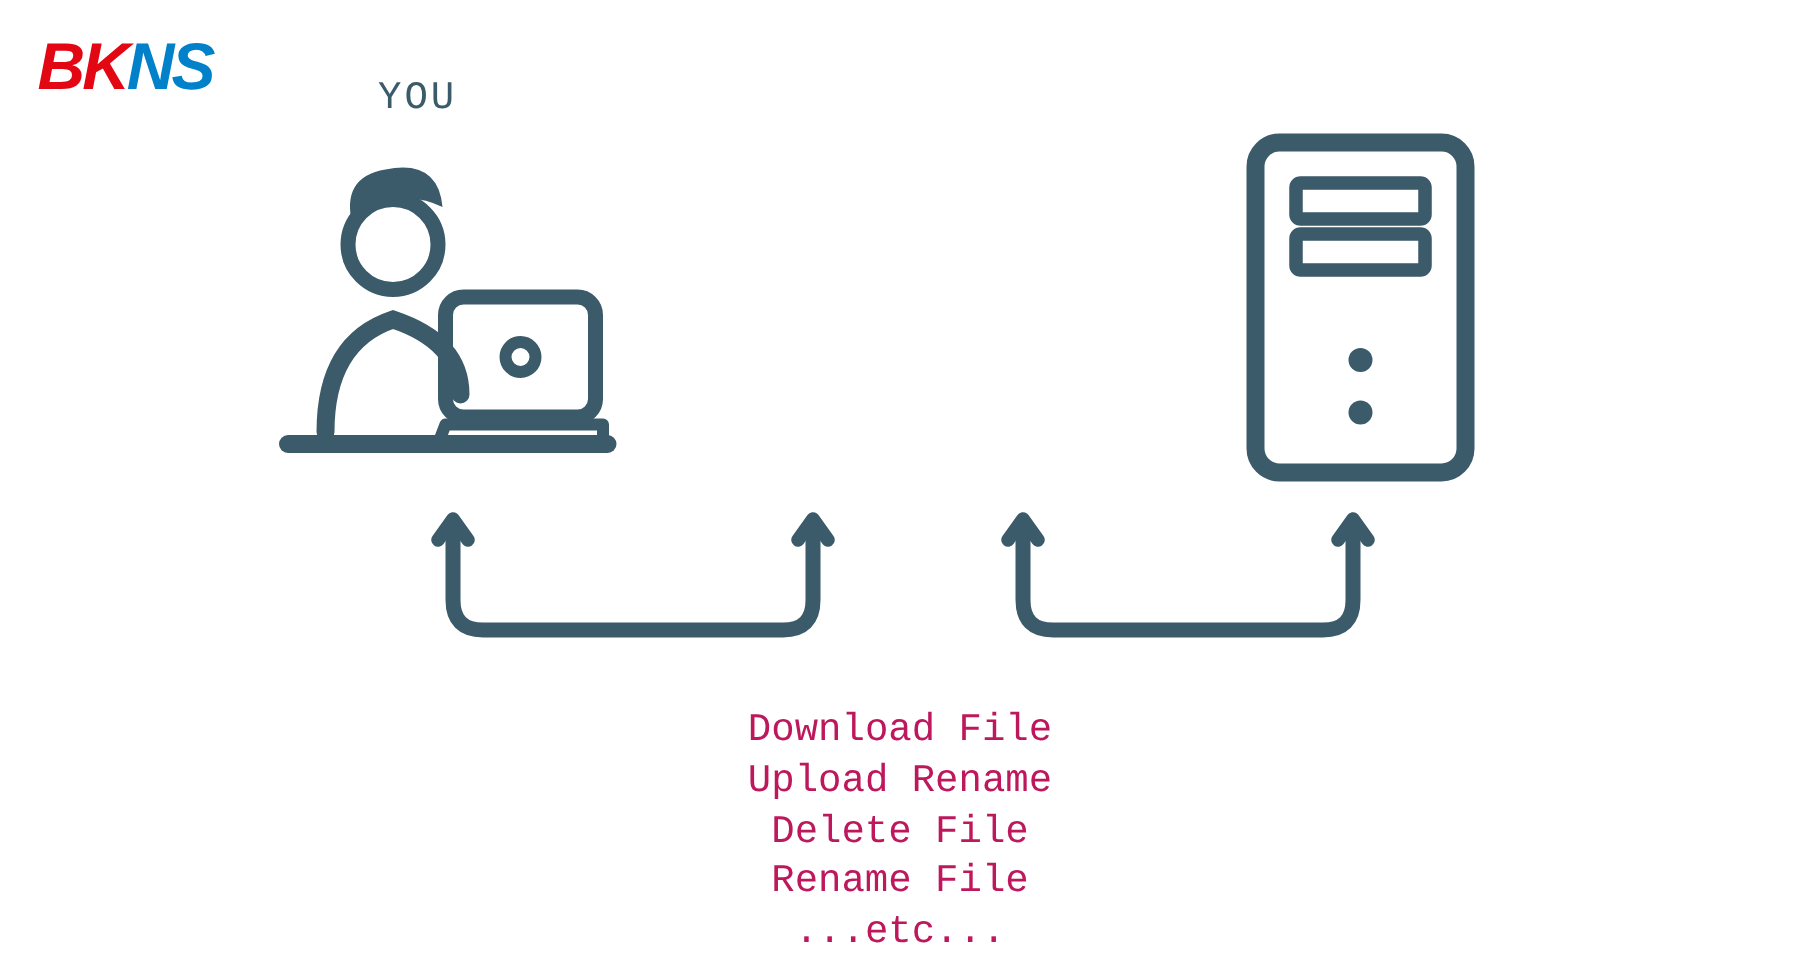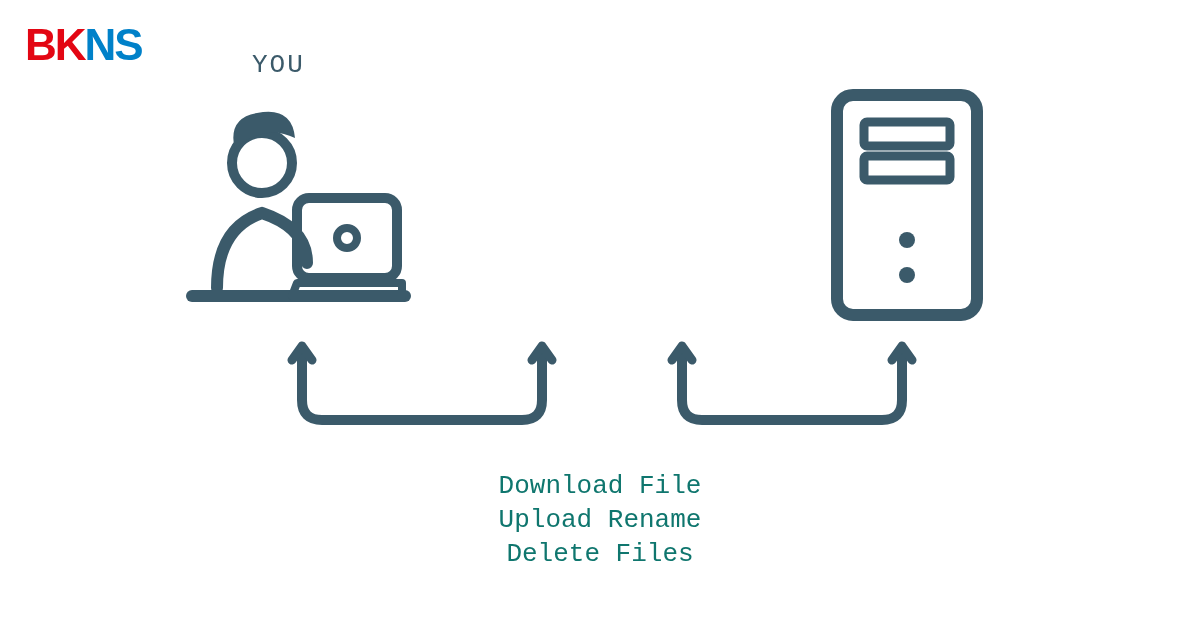--- a/index.html
+++ b/index.html
@@ -16,6 +16,7 @@
       left: 25px;
       font-size: 44px;
       font-weight: 900;
+      font-style: italic;
       letter-spacing: -2px;
     }
     .logo .red { color: #e30613; }

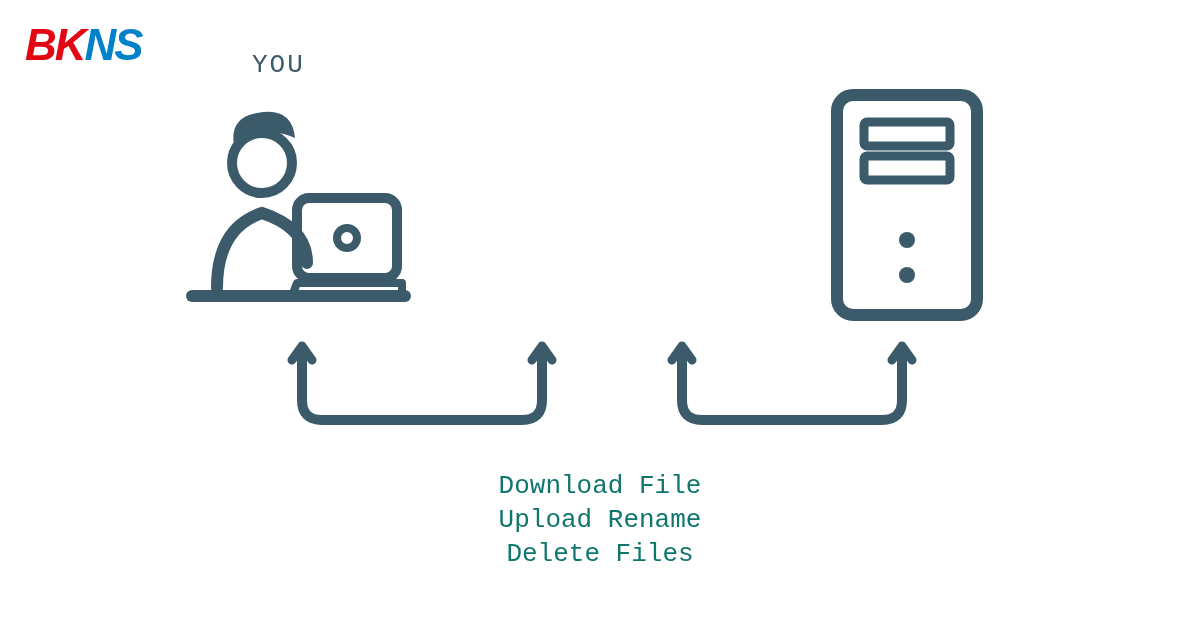--- a/index.html
+++ b/index.html
@@ -69,7 +69,7 @@
       text-align: center;
       font-family: 'Courier New', monospace;
       font-size: 26px;
-      color: #0f766e;
+      color: #be185d;
       line-height: 1.3;
     }
     .op-line { display: block; }

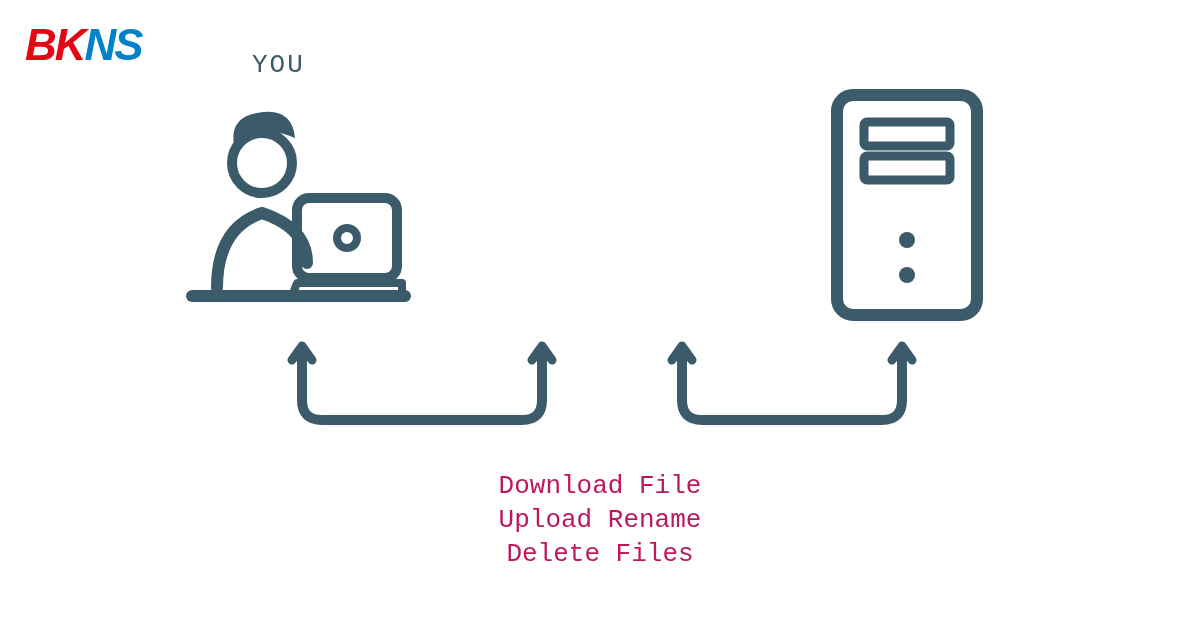--- a/index.html
+++ b/index.html
@@ -138,7 +138,7 @@
 <div class="operations">
   <span class="op-line">Download File</span>
   <span class="op-line">Upload Rename</span>
-  <span class="op-line">Delete Files</span>
+  <span class="op-line">Delete File</span>
 </div>
 
 </body></html>

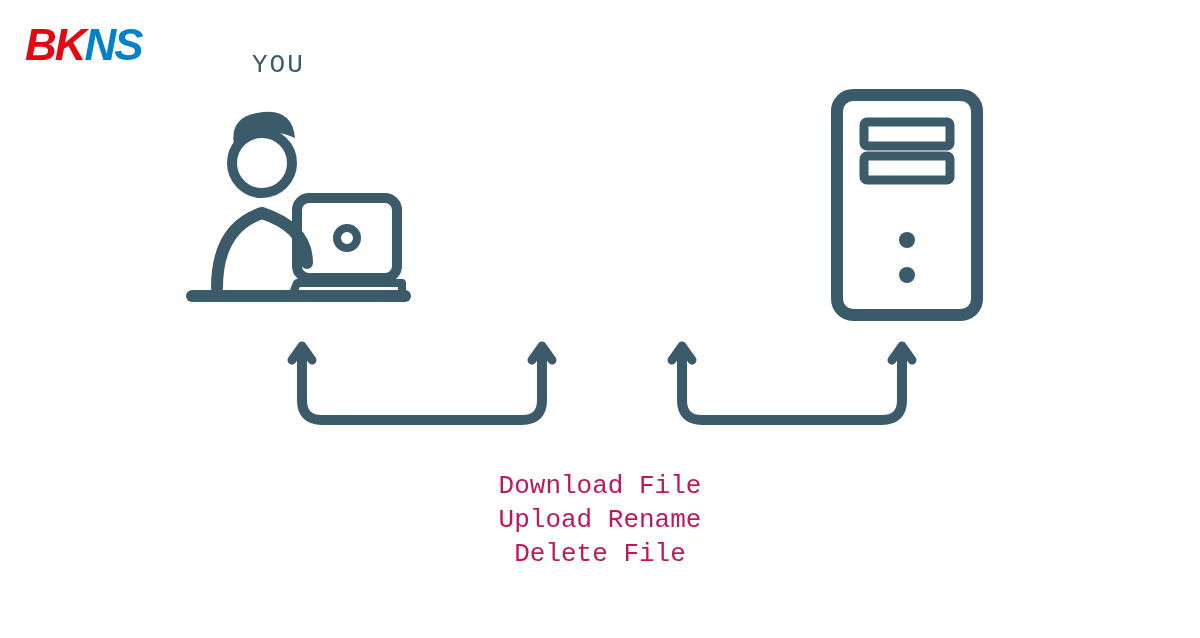--- a/index.html
+++ b/index.html
@@ -139,6 +139,7 @@
   <span class="op-line">Download File</span>
   <span class="op-line">Upload Rename</span>
   <span class="op-line">Delete File</span>
+  <span class="op-line">Rename File</span>
 </div>
 
 </body></html>

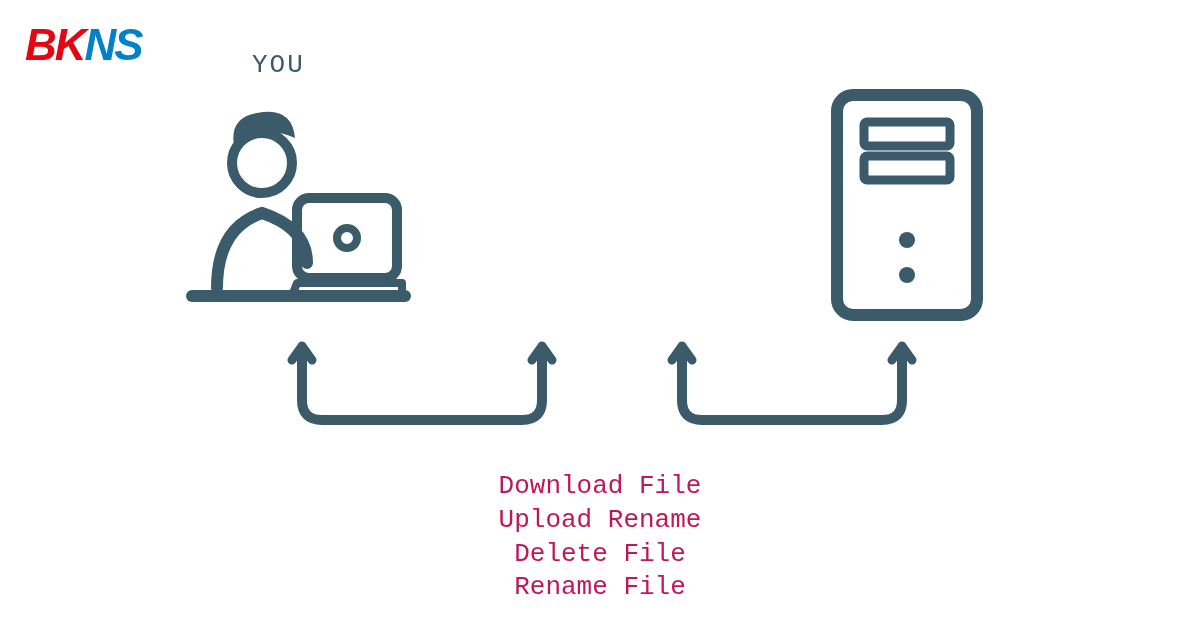--- a/index.html
+++ b/index.html
@@ -140,6 +140,7 @@
   <span class="op-line">Upload Rename</span>
   <span class="op-line">Delete File</span>
   <span class="op-line">Rename File</span>
+  <span class="op-line">...etc...</span>
 </div>
 
 </body></html>

